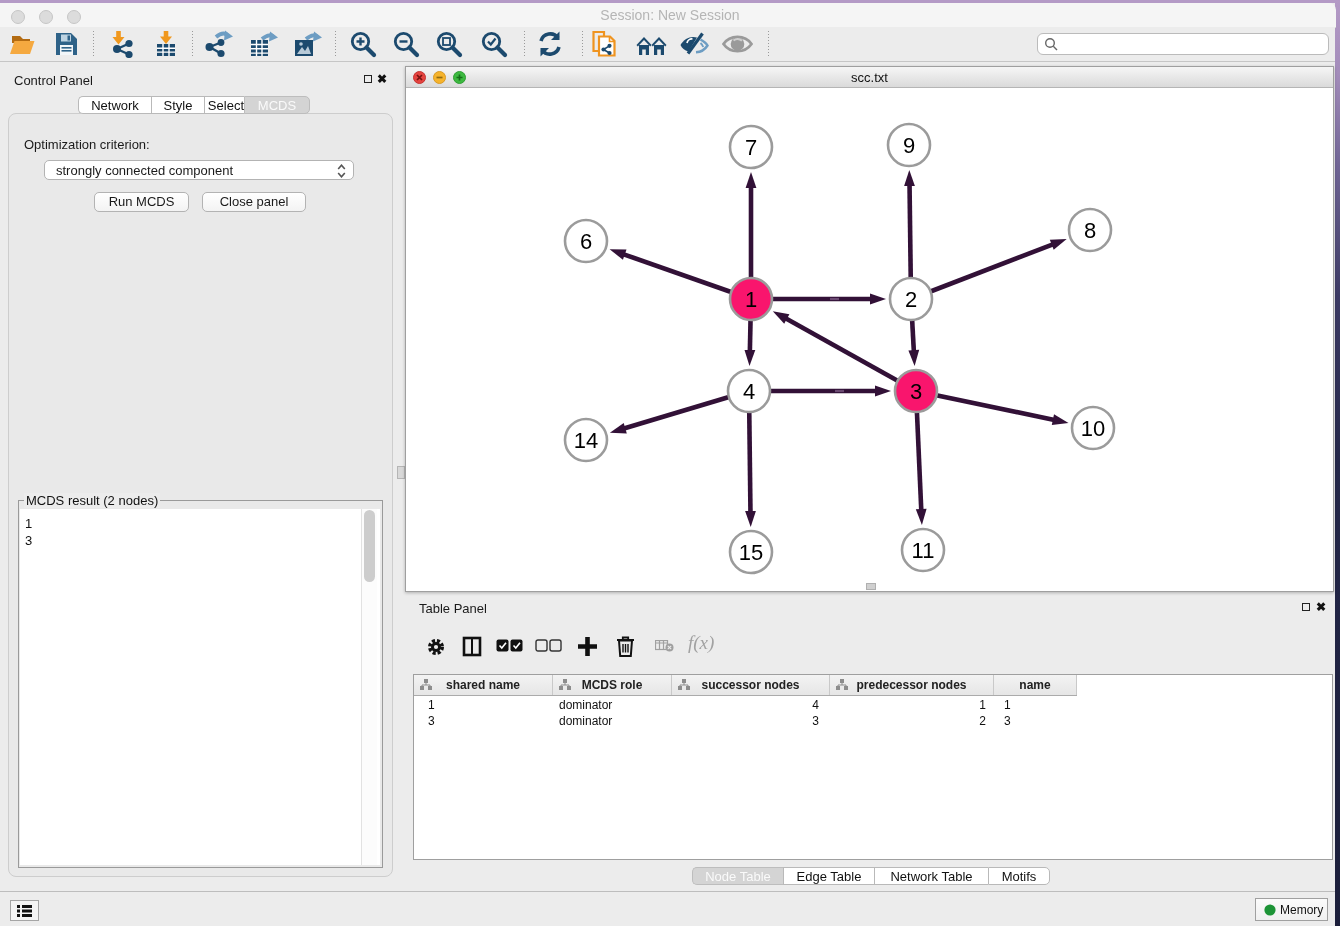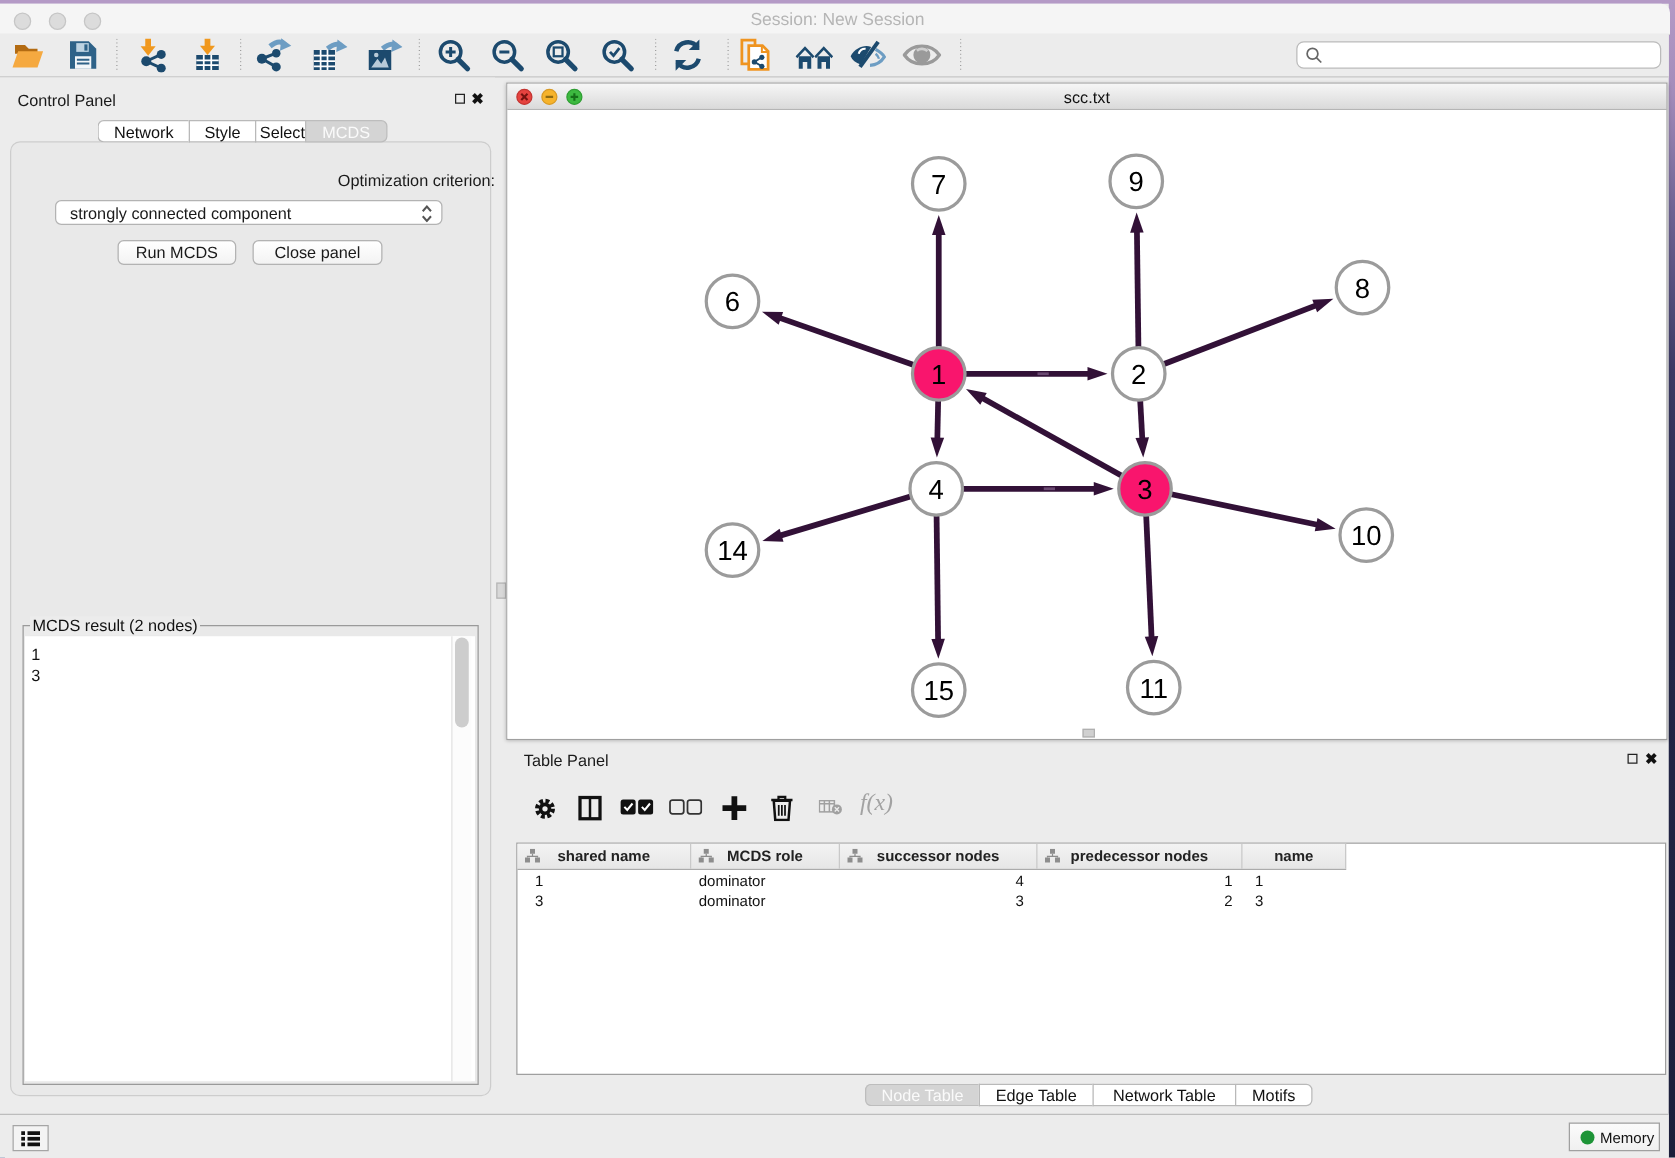--- a/index.html
+++ b/index.html
@@ -29,7 +29,7 @@
 .tab.first{border-radius:5px 0 0 5px;}
 .tab.last{border-radius:0 5px 5px 0;border-right:1px solid #b9b9b9;}
 .tab.sel{background:#d4d4d4;color:#fafafa;border-color:#bdbdbd;}
-#opt-label{position:absolute;left:0;top:75px;width:396px;text-align:right;font-size:13px;color:#1a1a1a;}
+#opt-label{position:absolute;left:0;top:75px;width:396px;text-align:left;font-size:13px;color:#1a1a1a;padding-left:24px;}
 #dropdown{position:absolute;left:44px;top:98px;width:310px;height:20px;background:#fff;border:1px solid #b3b3b3;border-radius:5px;box-sizing:border-box;}
 #dropdown span{position:absolute;left:11px;top:2px;font-size:13px;color:#1a1a1a;}
 .btn{position:absolute;height:20px;background:linear-gradient(#ffffff,#f3f3f3);border:1px solid #b3b3b3;border-radius:5px;box-sizing:border-box;font-size:13px;color:#1a1a1a;text-align:center;line-height:18px;}

